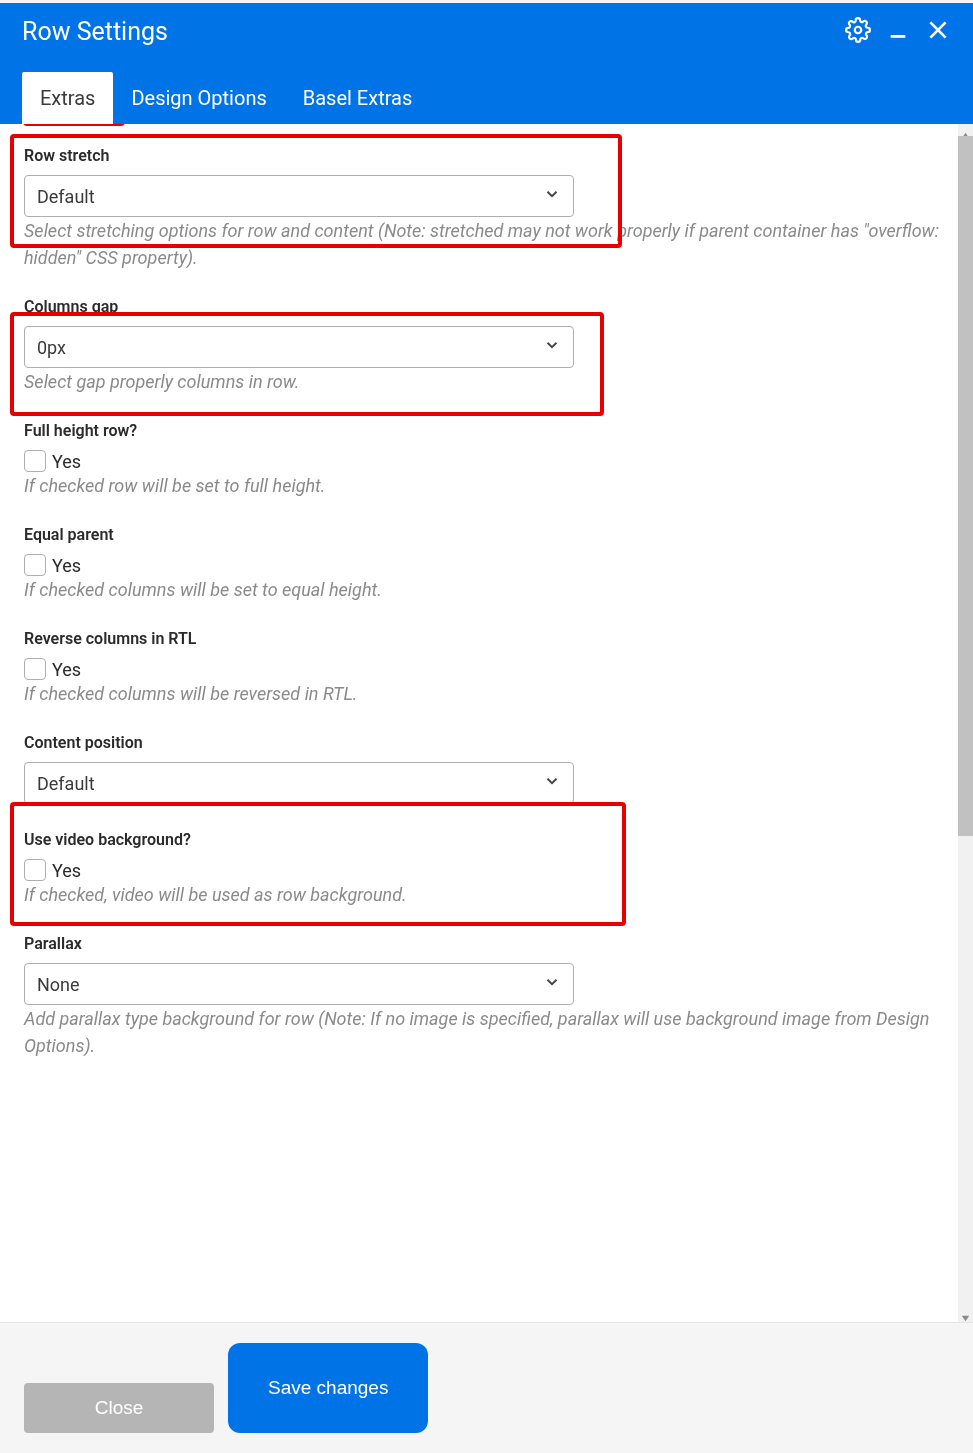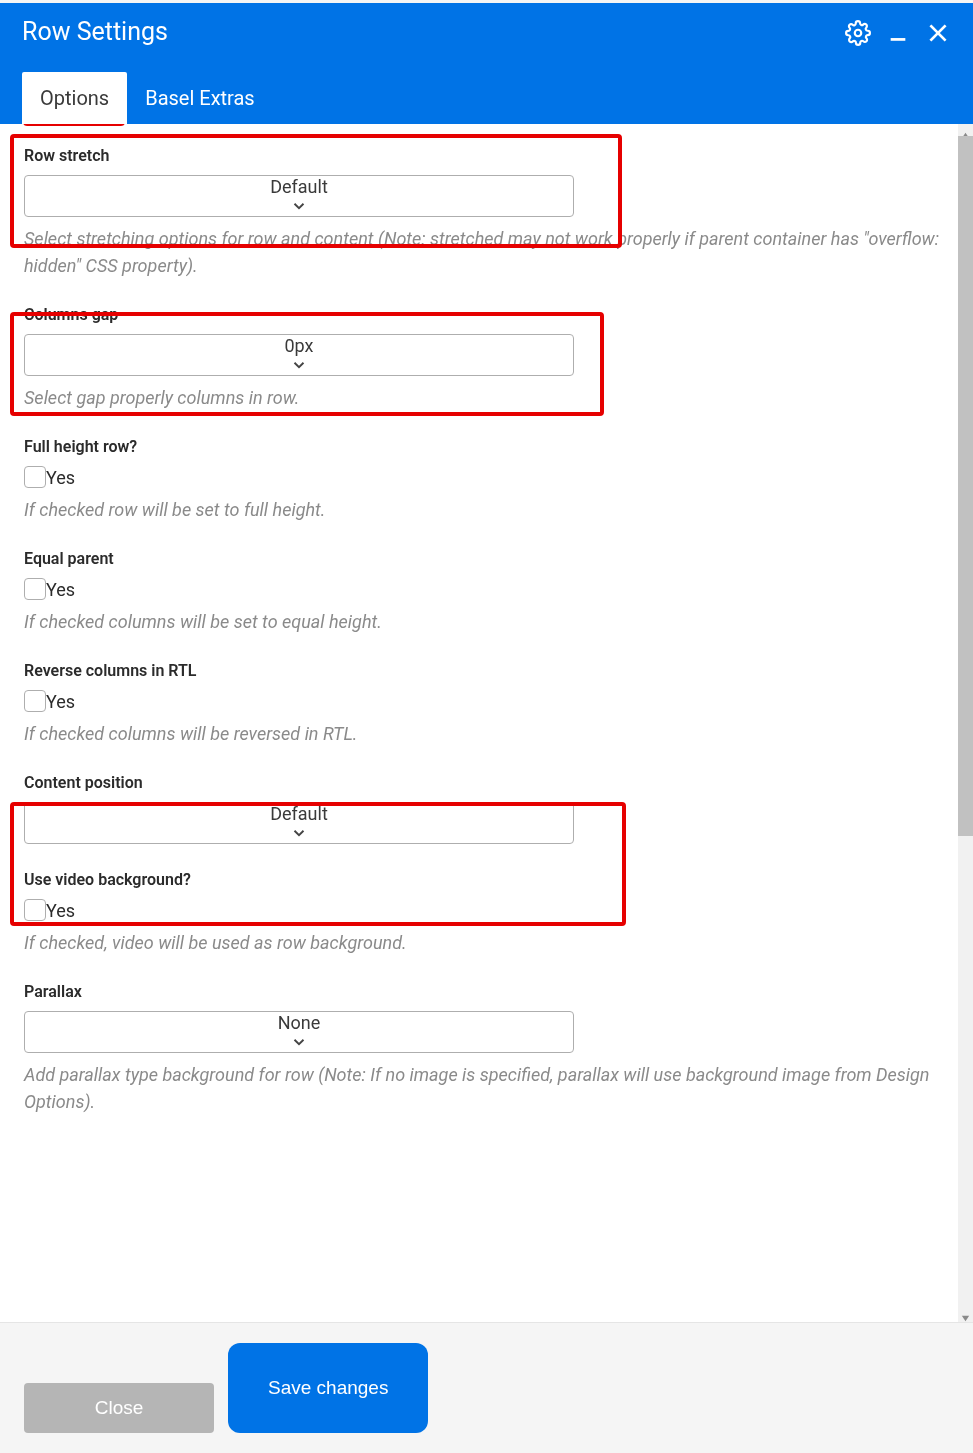--- a/index.html
+++ b/index.html
@@ -26,7 +26,7 @@
   }
   .header-top {
     display: flex;
-    align-items: flex-end;
+    align-items: flex-start;
     justify-content: space-between;
     padding-bottom: 26px;
   }

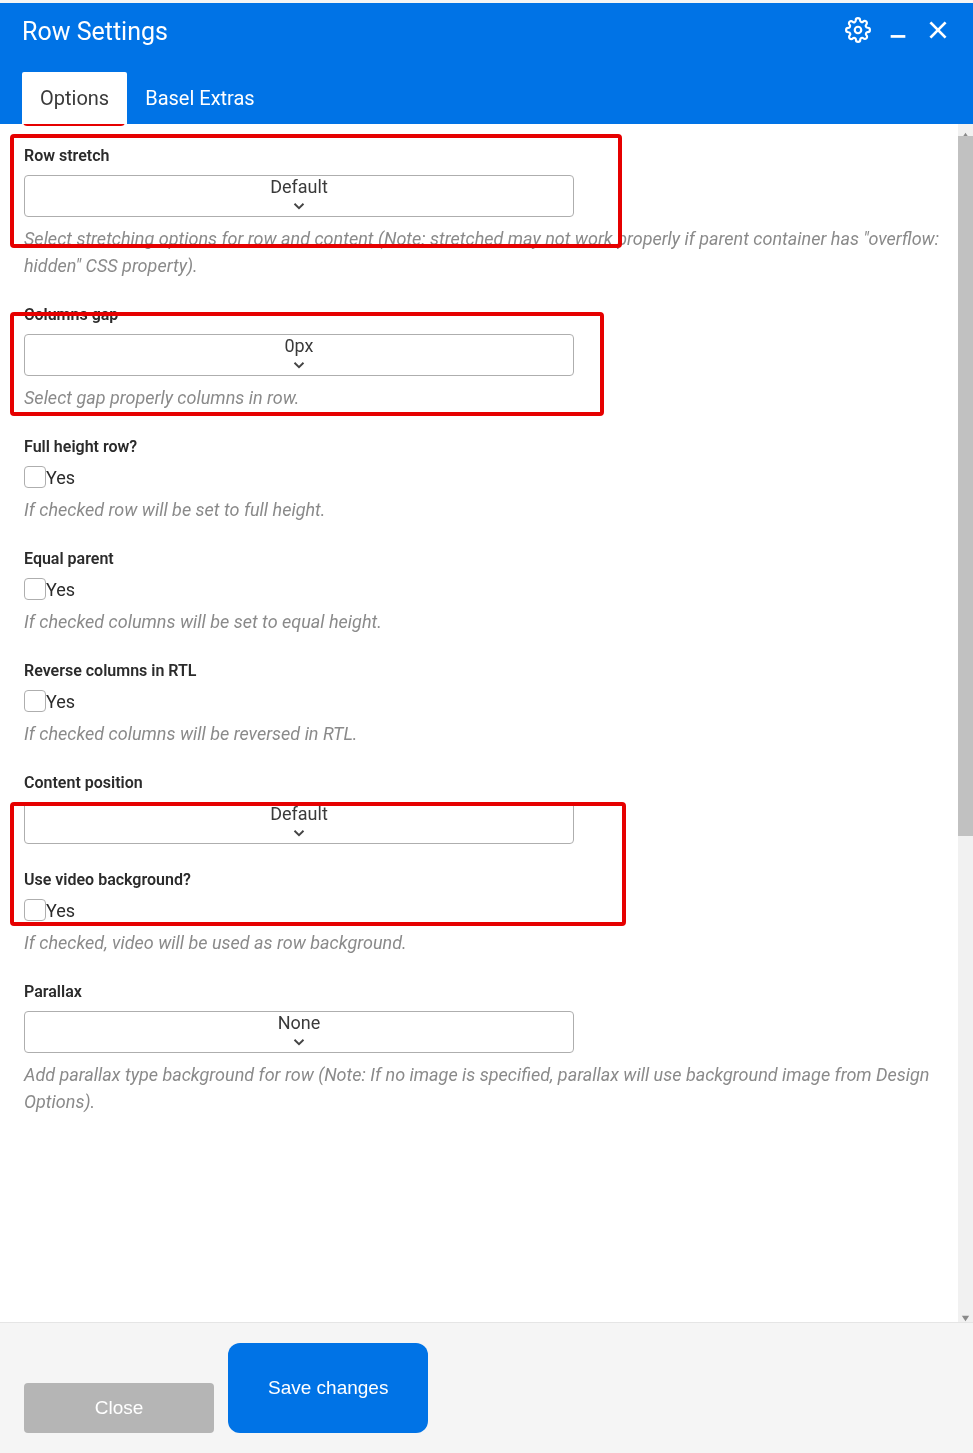--- a/index.html
+++ b/index.html
@@ -203,7 +203,7 @@
       </div>
     </div>
     <div class="tabs">
-      <div class="tab active">Options</div>
+      <div class="tab active">Extras</div>
       <div class="tab">Basel Extras</div>
     </div>
   </div>

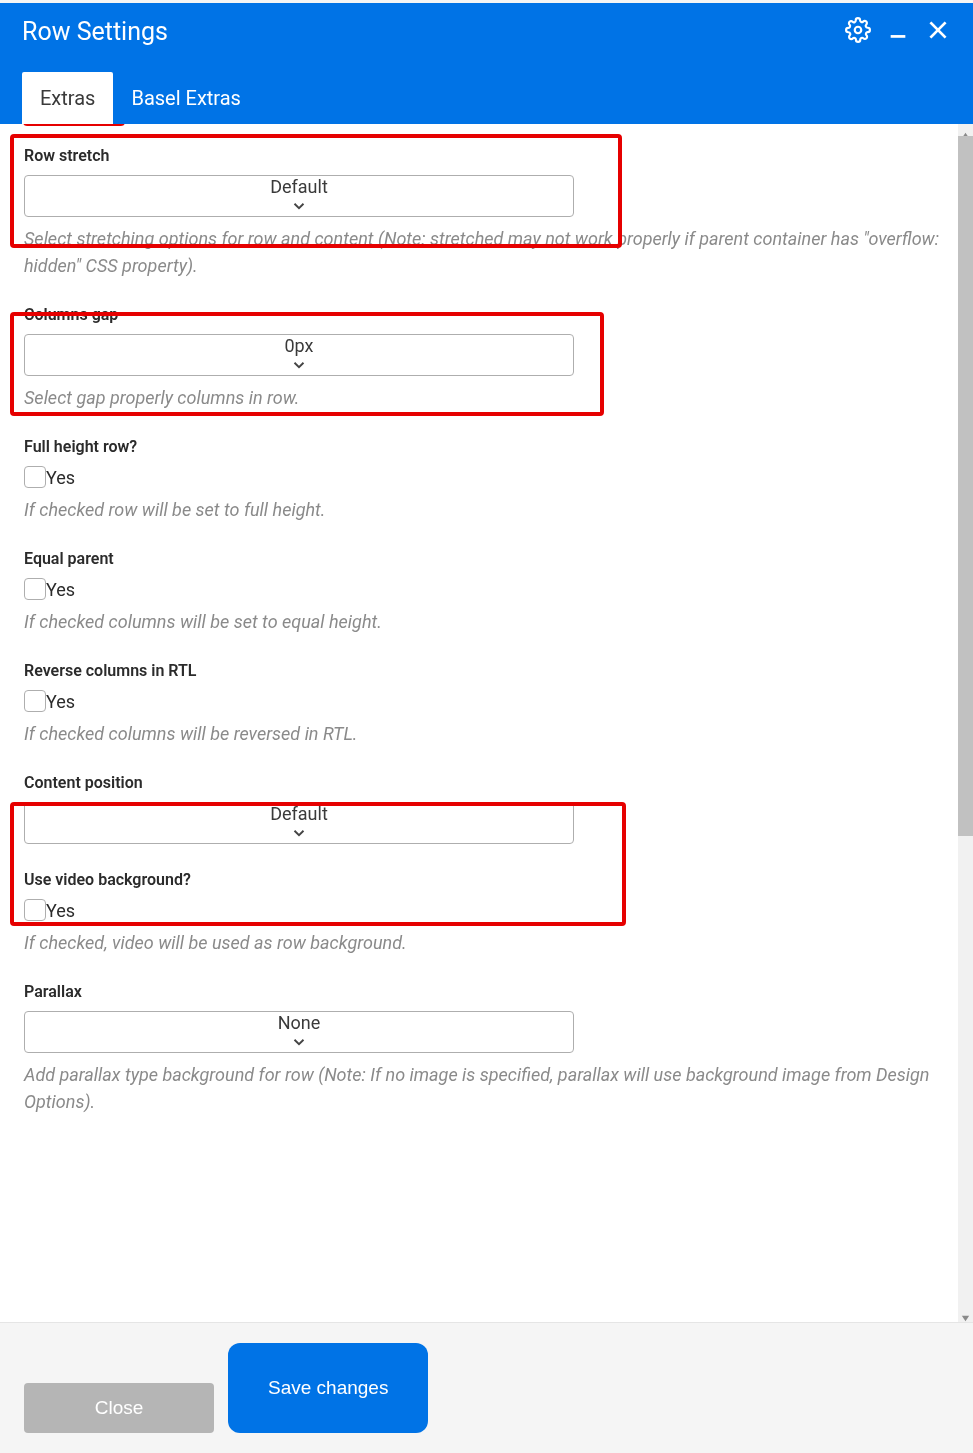--- a/index.html
+++ b/index.html
@@ -204,6 +204,7 @@
     </div>
     <div class="tabs">
       <div class="tab active">Extras</div>
+      <div class="tab">Design Options</div>
       <div class="tab">Basel Extras</div>
     </div>
   </div>

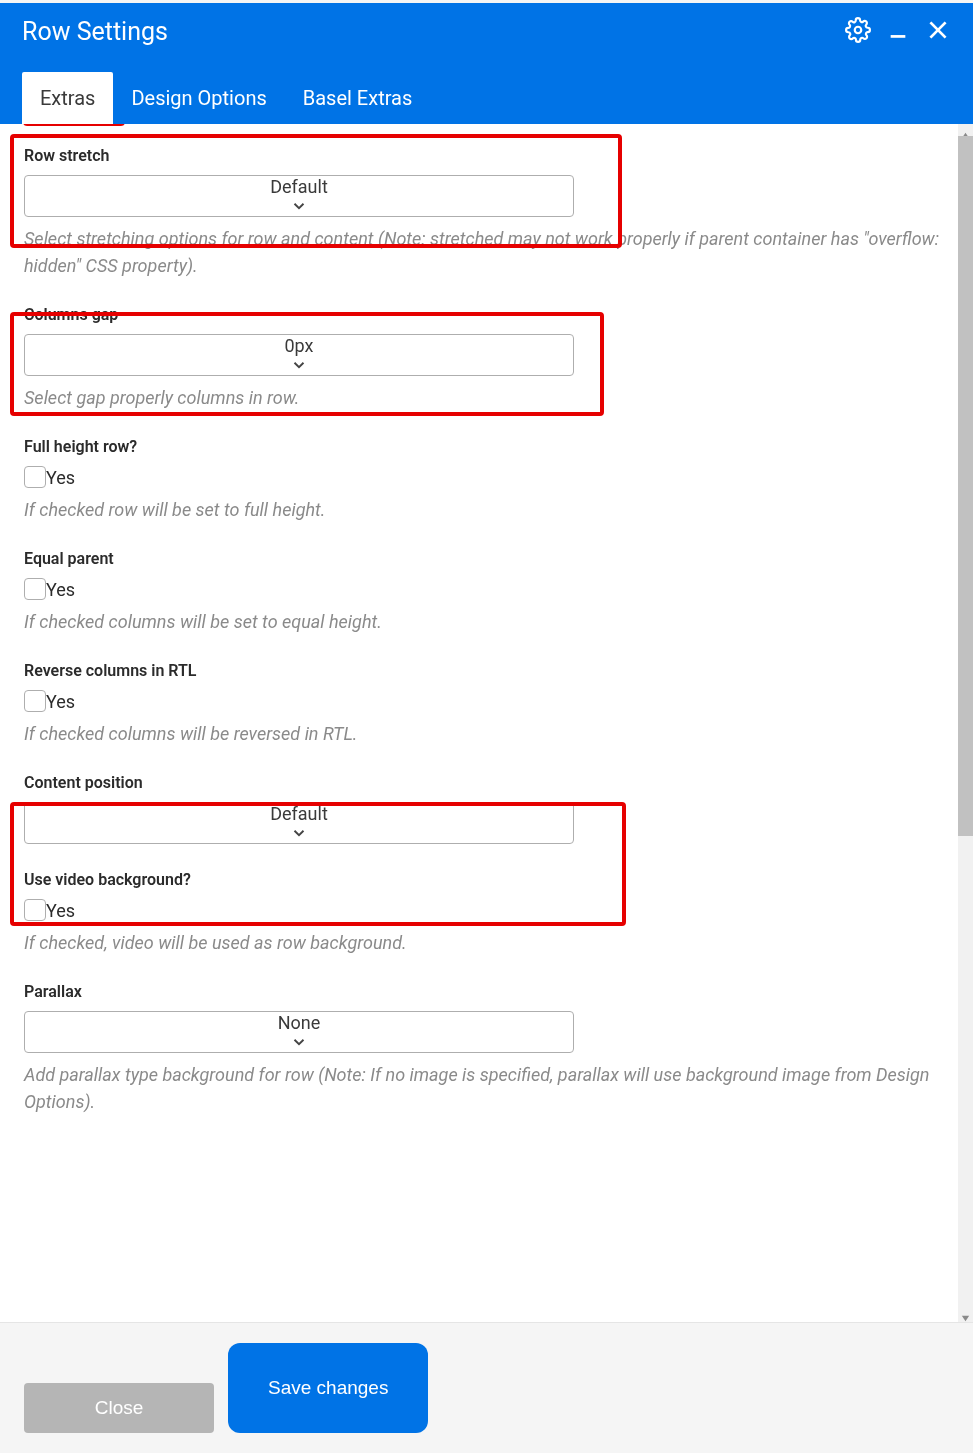--- a/index.html
+++ b/index.html
@@ -94,7 +94,6 @@
     align-items: center;
     justify-content: space-between;
     cursor: pointer;
-    flex-direction: column;
   }
   .chevron {
     flex-shrink: 0;

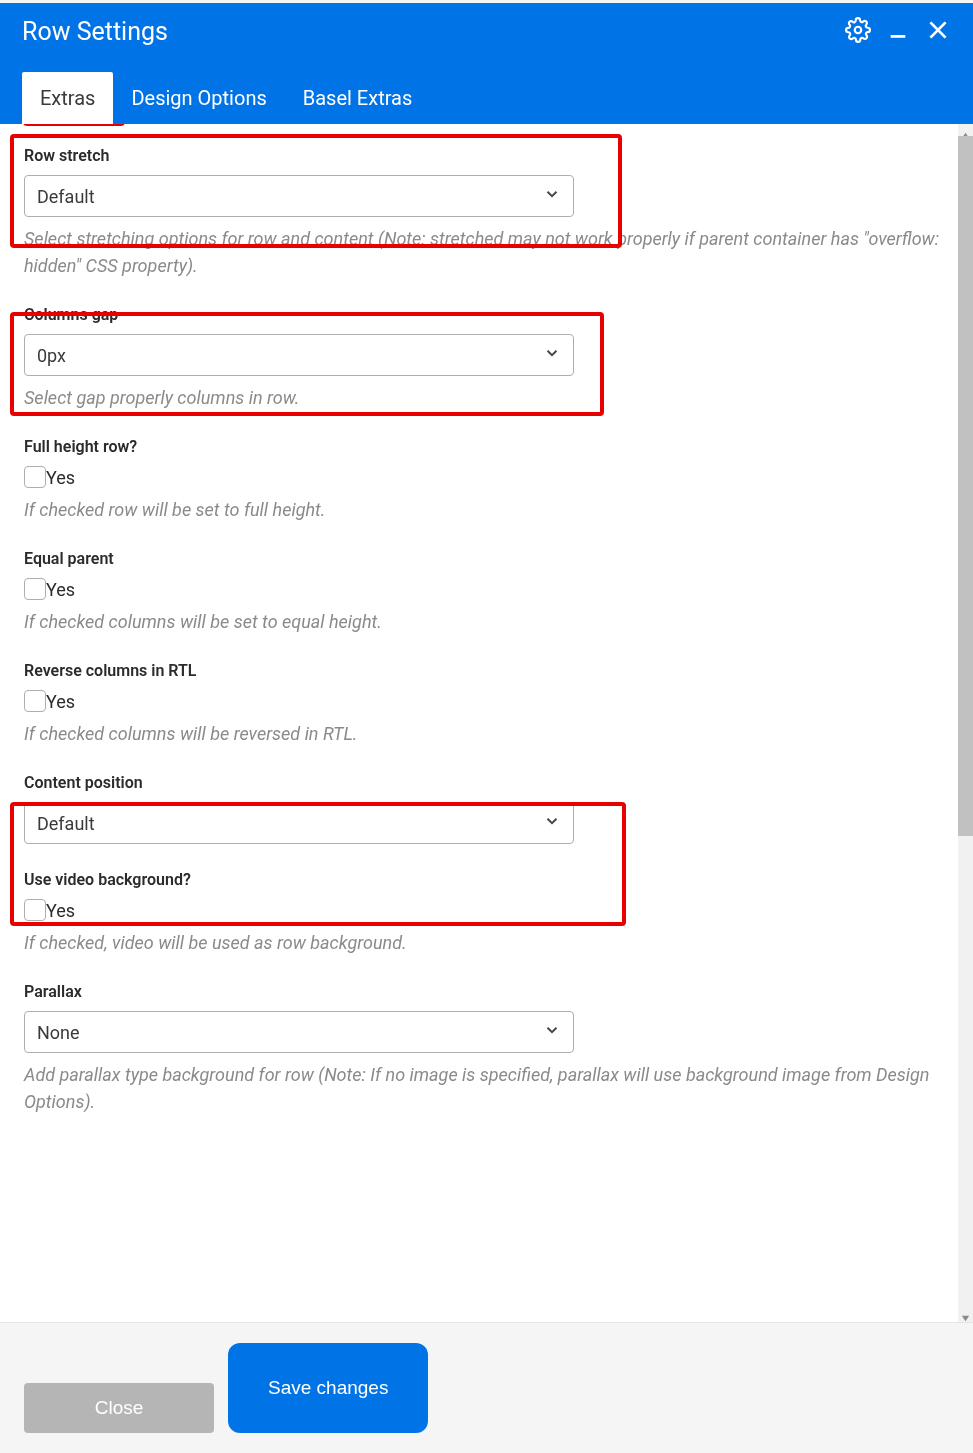--- a/index.html
+++ b/index.html
@@ -102,7 +102,7 @@
     font-size: 18px;
     font-style: italic;
     color: #8a8a8a;
-    margin-top: 8px;
+    margin-top: 0;
     line-height: 1.5;
   }
   .checkbox-row {

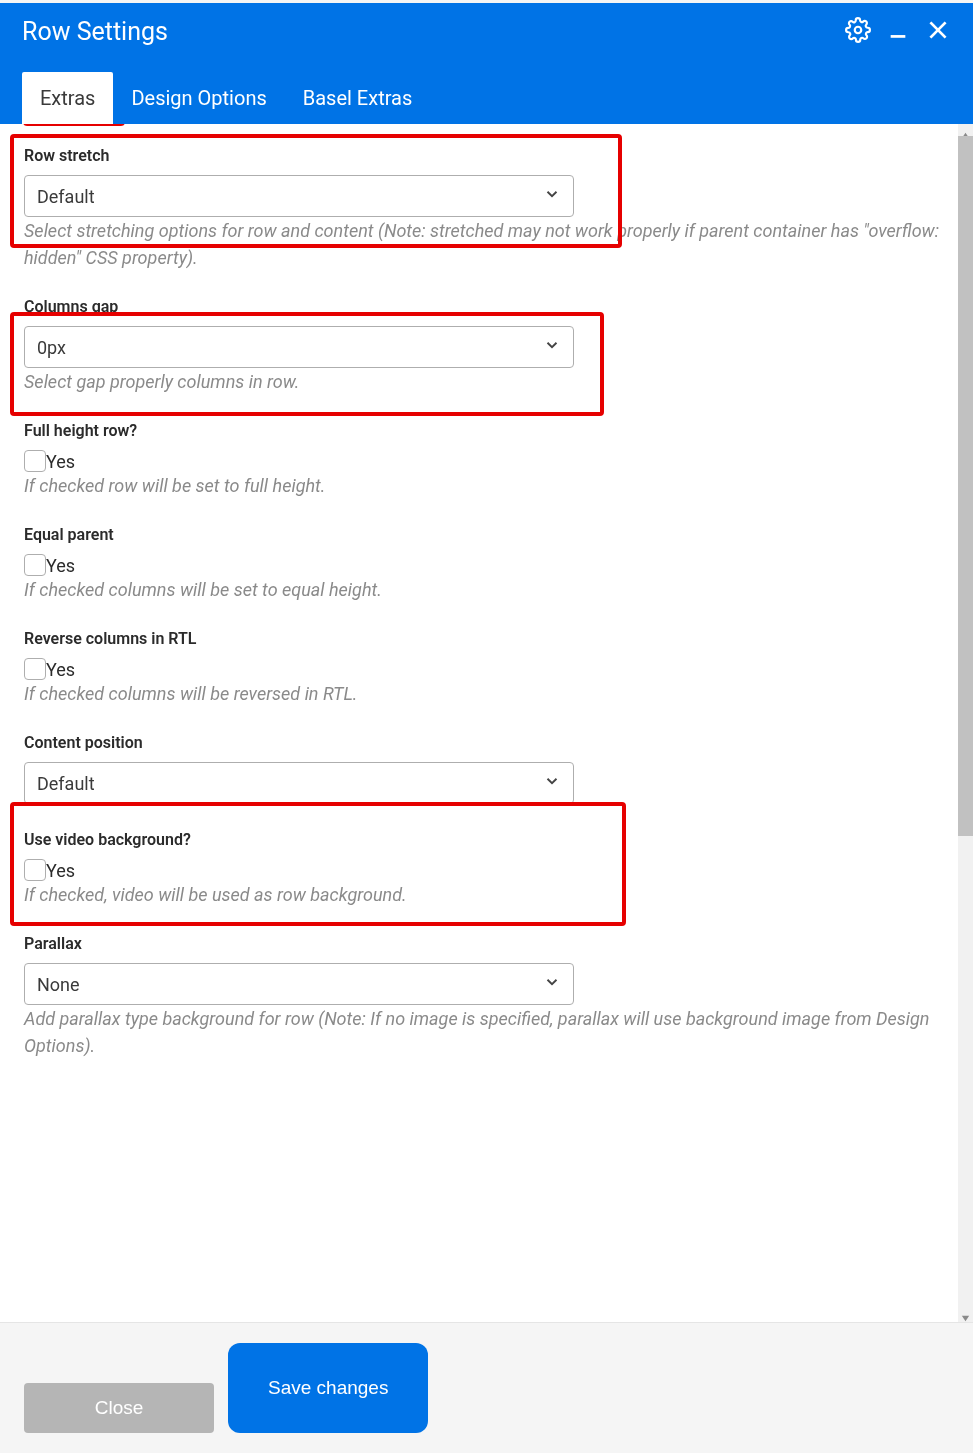--- a/index.html
+++ b/index.html
@@ -108,7 +108,7 @@
   .checkbox-row {
     display: flex;
     align-items: center;
-    gap: 0;
+    gap: 6px;
   }
   .checkbox {
     width: 22px;

